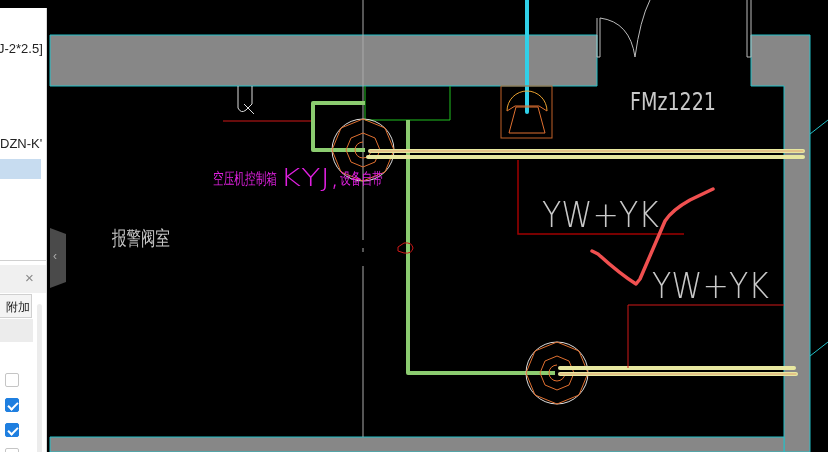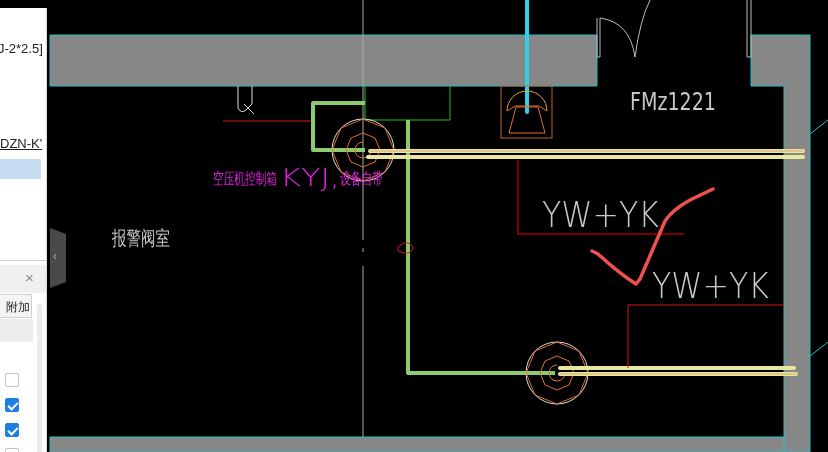--- a/index.html
+++ b/index.html
@@ -15,7 +15,7 @@
     position: absolute; left: 0; font-size: 13px; color: #222; white-space: nowrap;
   }
   .prop-text.t1 { top: 33px; left: -2px; }
-  .prop-text.t2 { top: 128px; left: 0px; text-decoration: underline; }
+  .prop-text.t2 { top: 128px; left: 0px; }
   .sel-row {
     position: absolute; left: 0; top: 151px; width: 41px; height: 20px;
     background: #c7dcf0;

